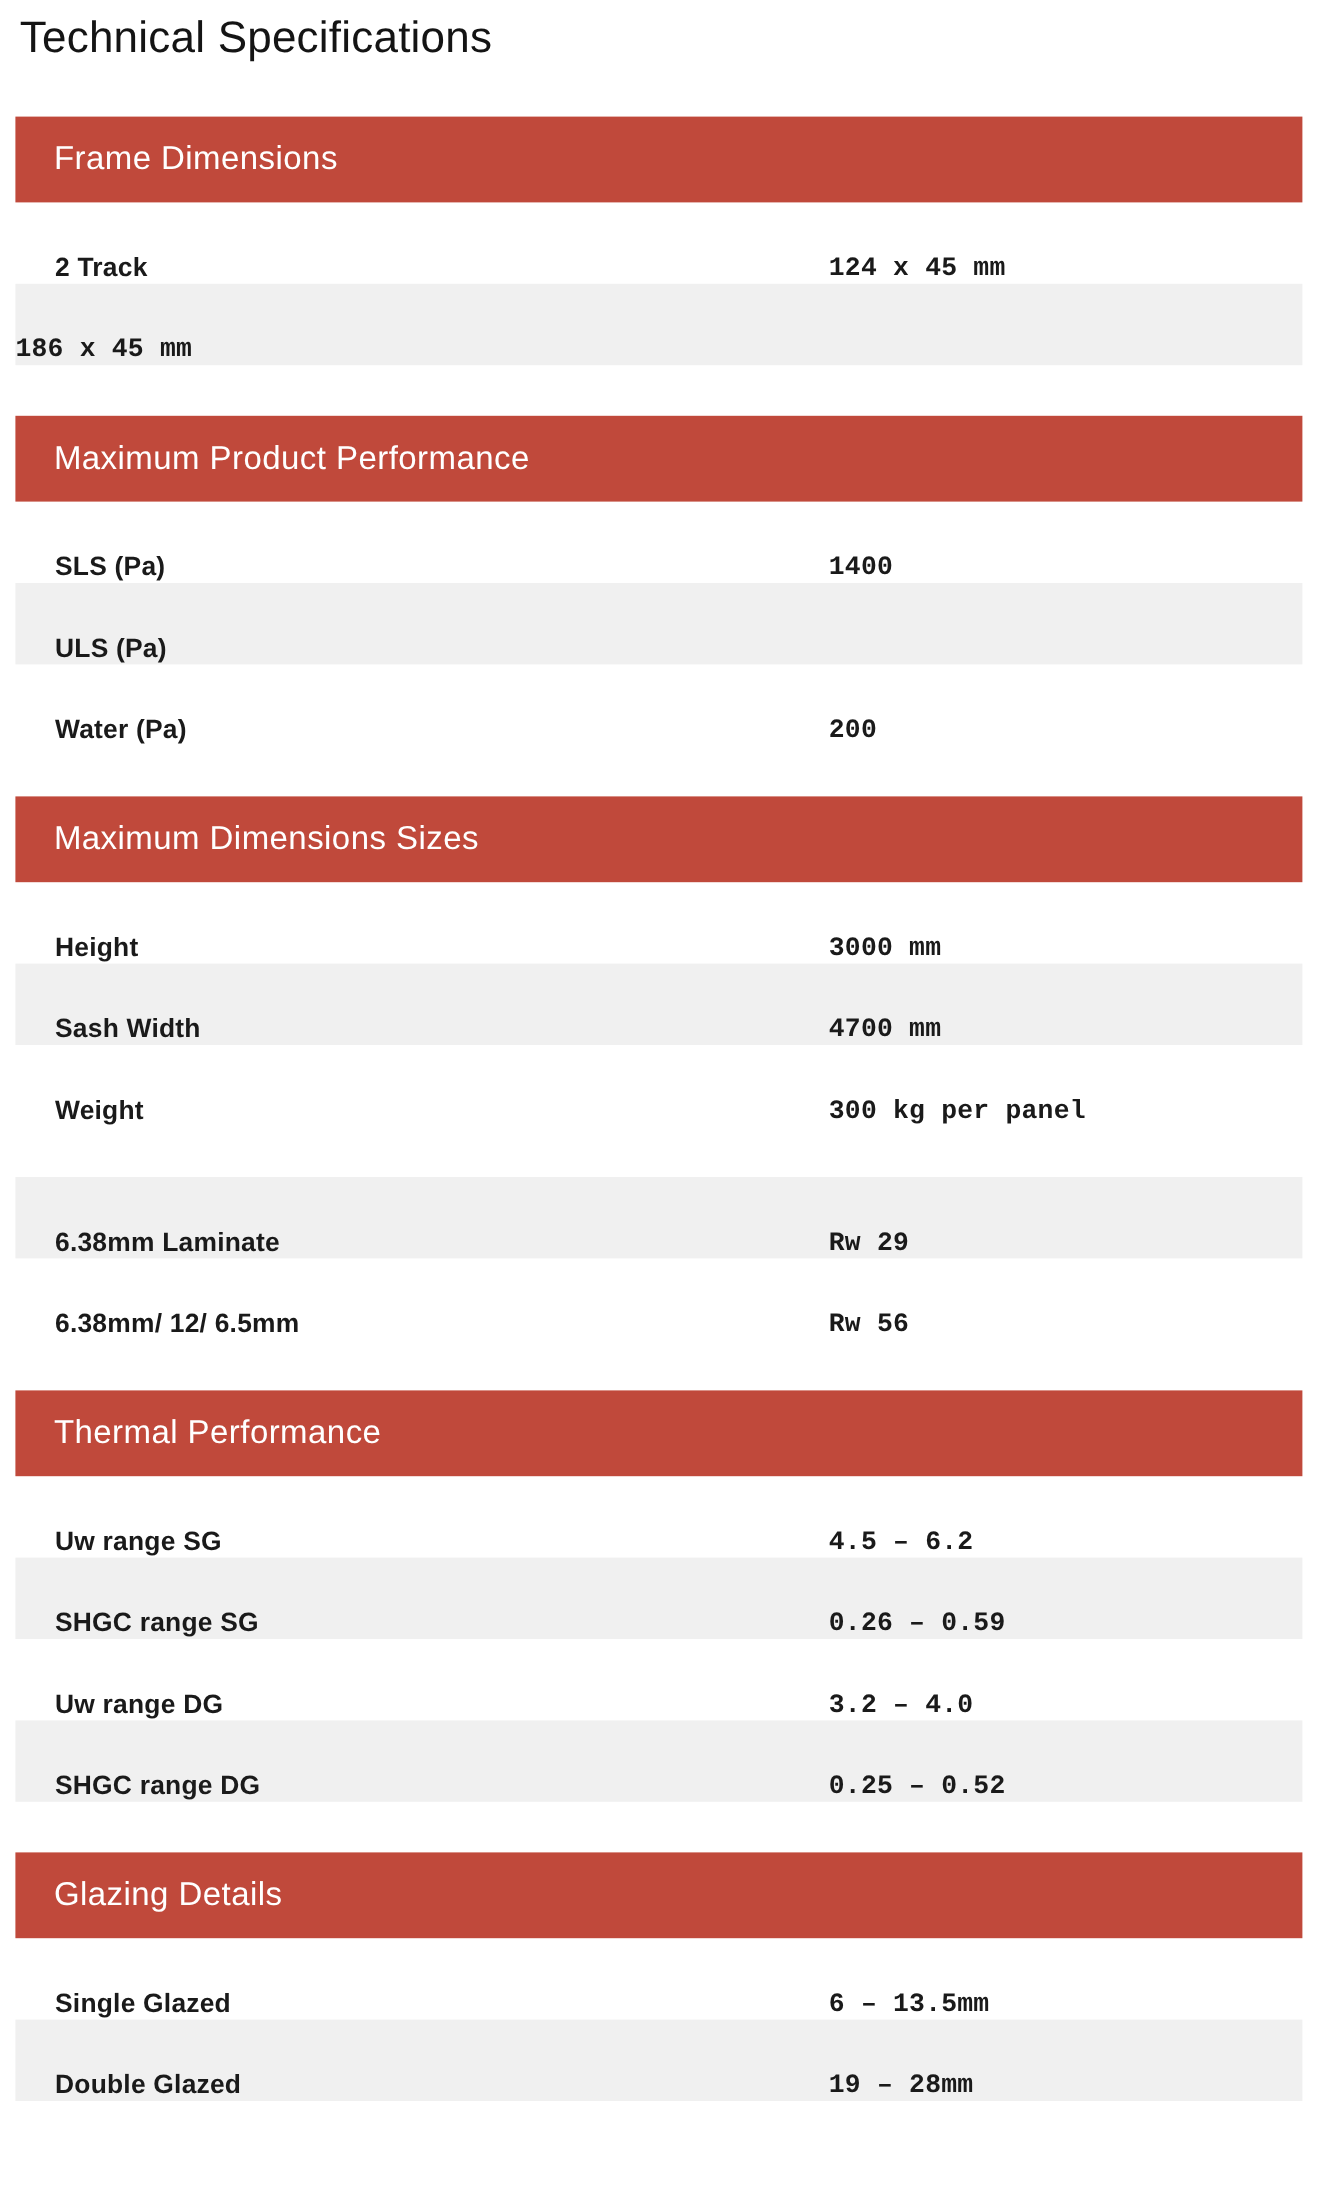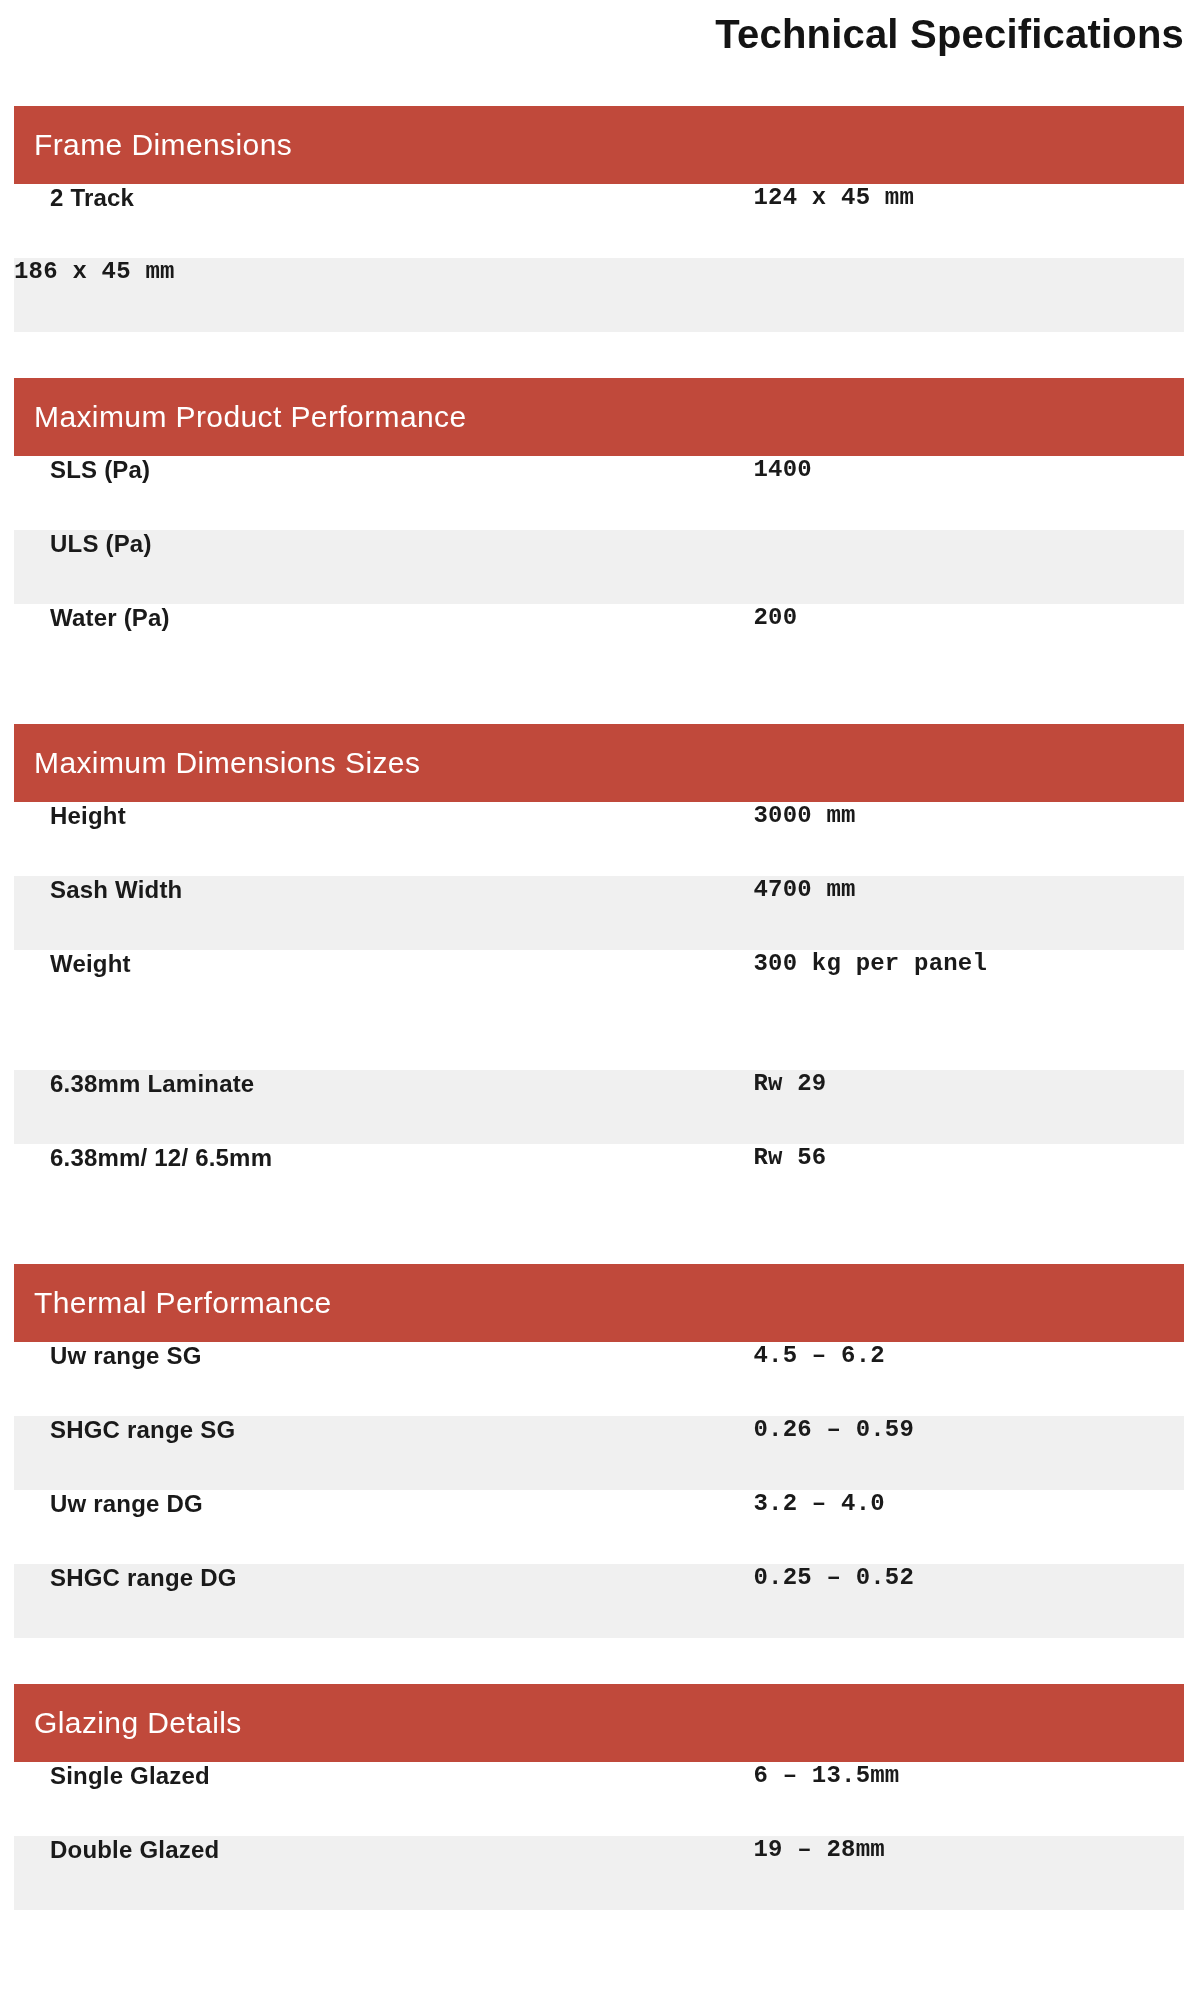--- a/index.html
+++ b/index.html
@@ -19,13 +19,12 @@
     -webkit-font-smoothing:antialiased;
   }
   .page-title{
-    margin:10px 16px 48px 18px;
+    margin:10px 0 48px 18px;
     font-size:40px;
     line-height:48px;
-    font-weight:700;
+    font-weight:400;
     letter-spacing:0.2px;
     color:#141414;
-    text-align:right;
   }
   .spec-table{
     margin:0 16px 46px 14px;

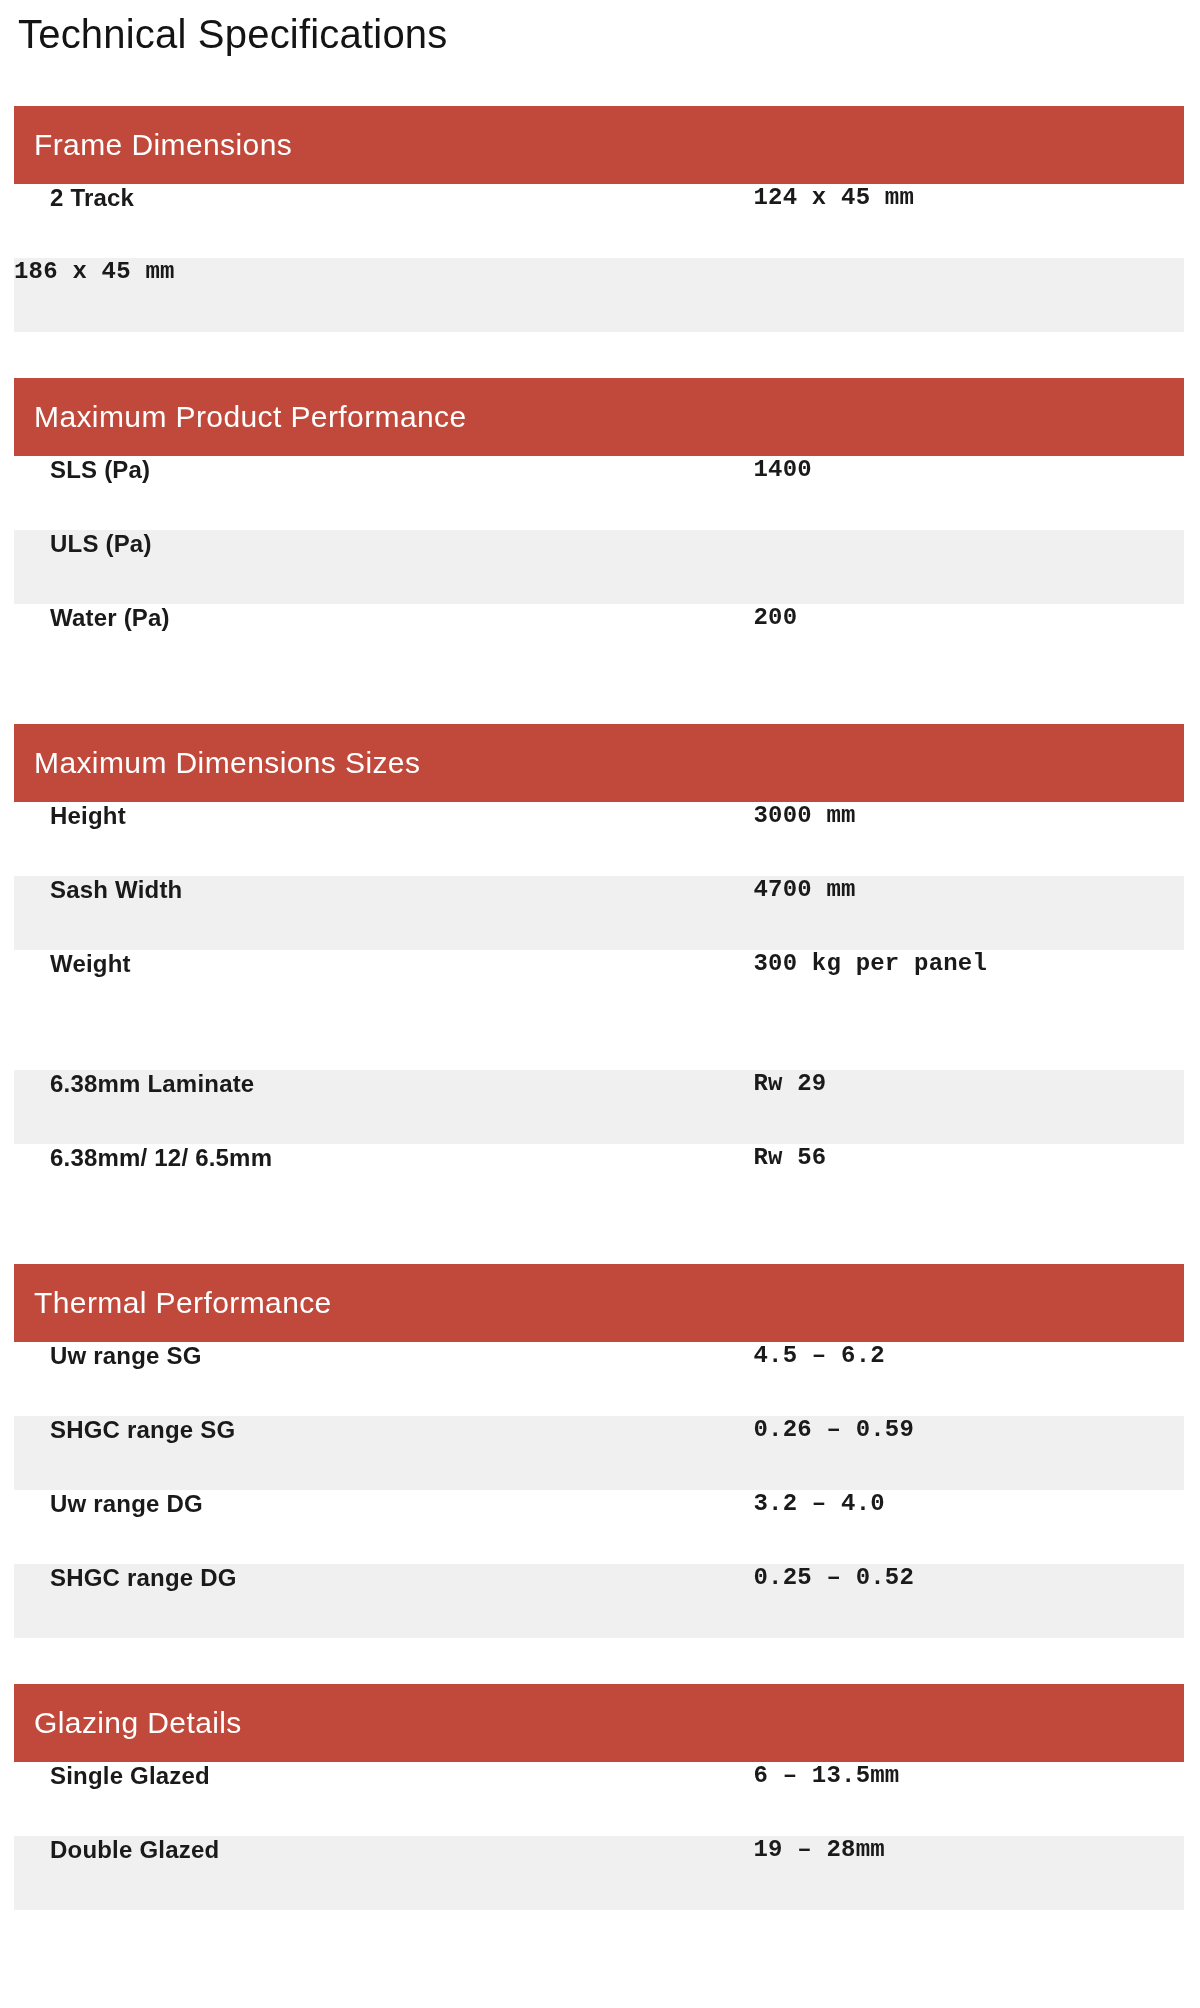--- a/index.html
+++ b/index.html
@@ -33,7 +33,7 @@
     height:78px;
     display:flex;
     align-items:center;
-    padding-left:20px;
+    padding-left:35px;
     box-sizing:border-box;
     background:var(--header-bg);
     color:var(--header-text);

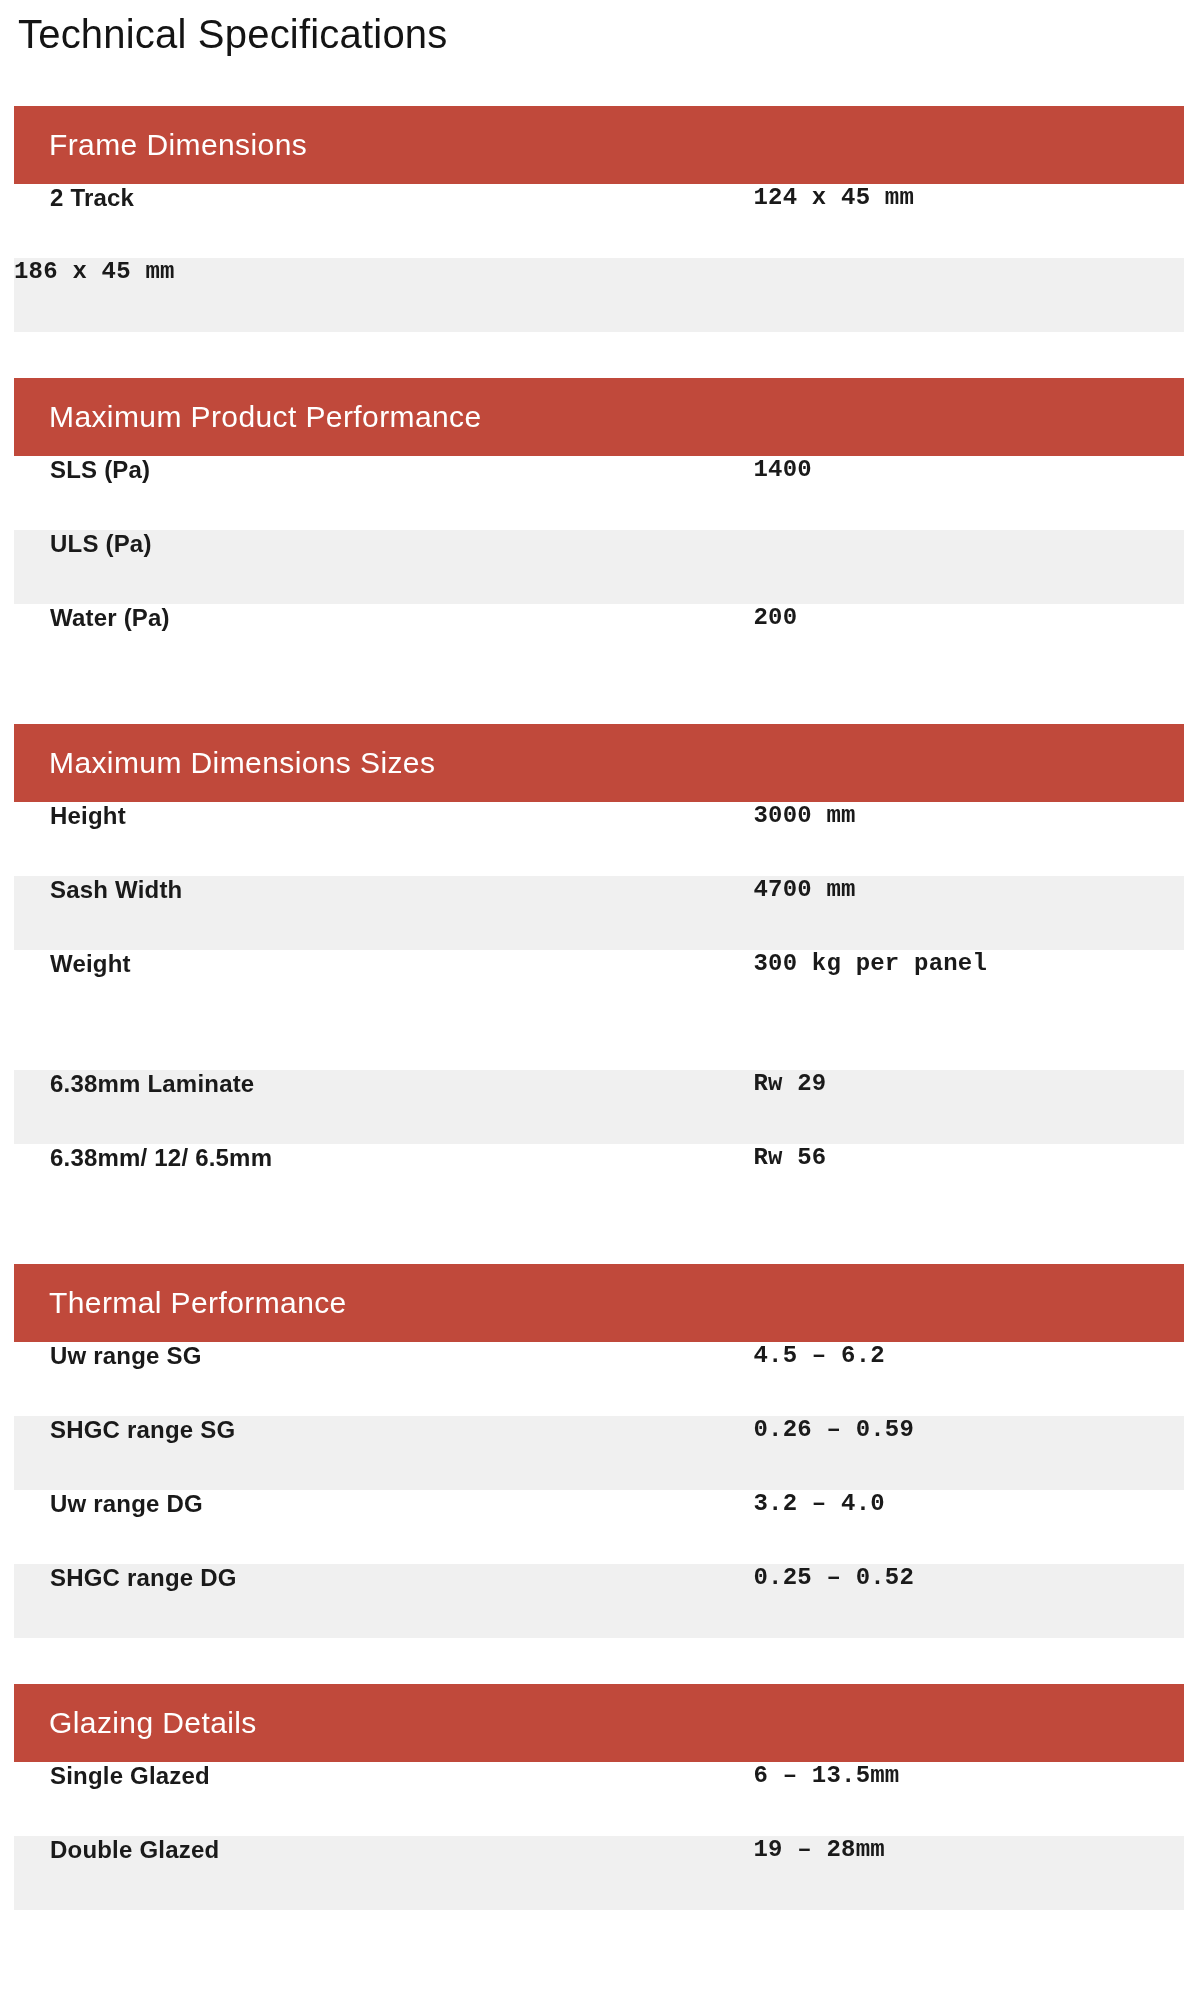--- a/index.html
+++ b/index.html
@@ -45,7 +45,7 @@
   .spec-row{
     height:74px;
     display:flex;
-    align-items:flex-start;
+    align-items:flex-end;
     font-size:24px;
     font-weight:700;
     letter-spacing:0.2px;

